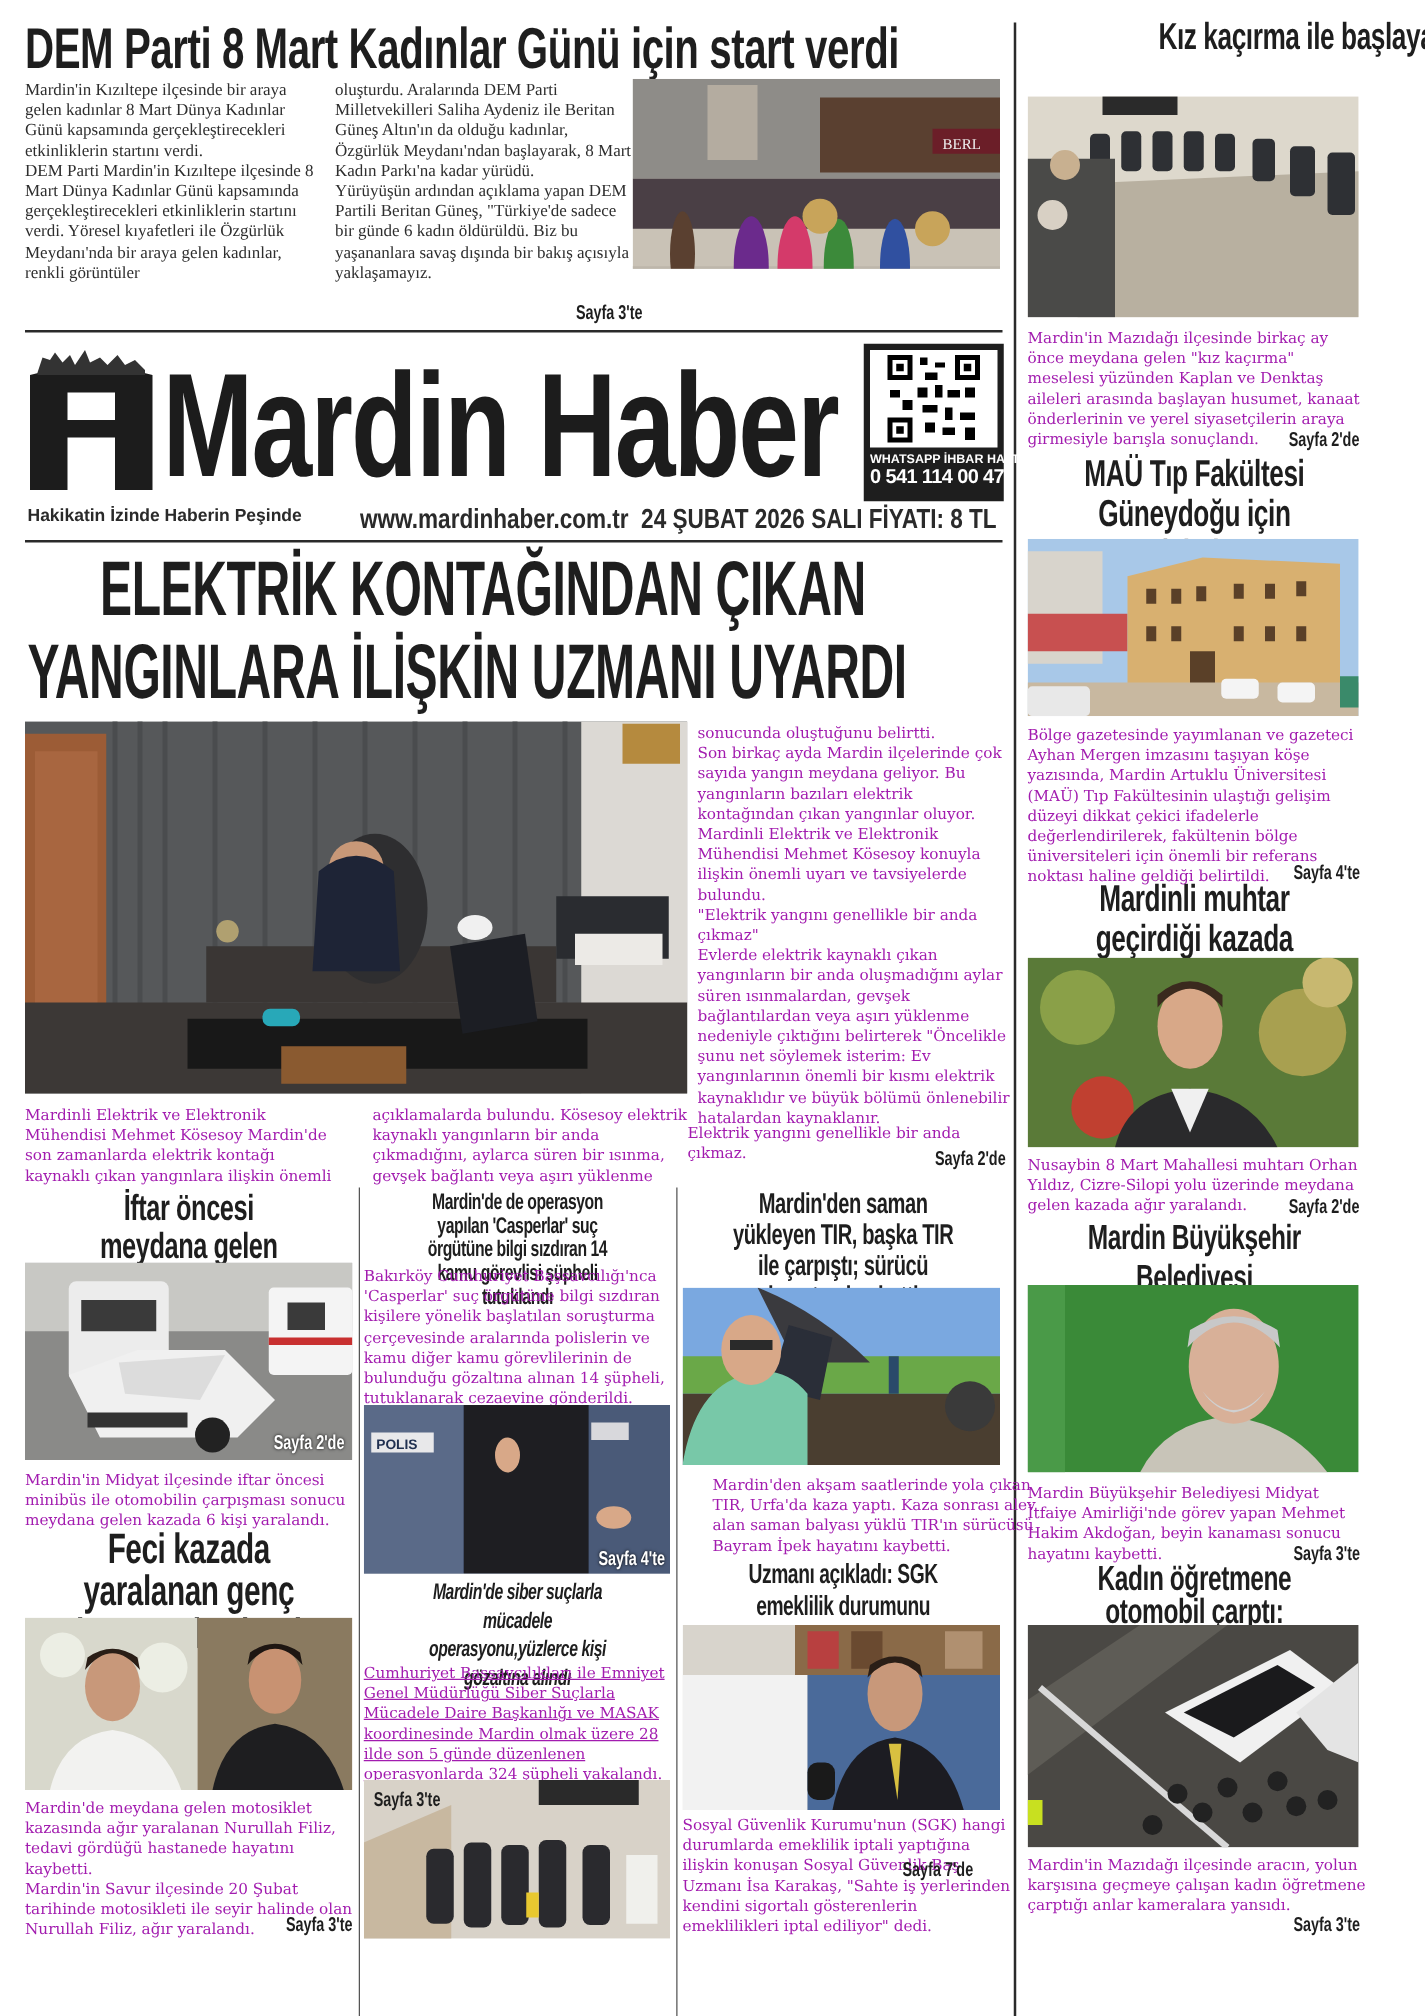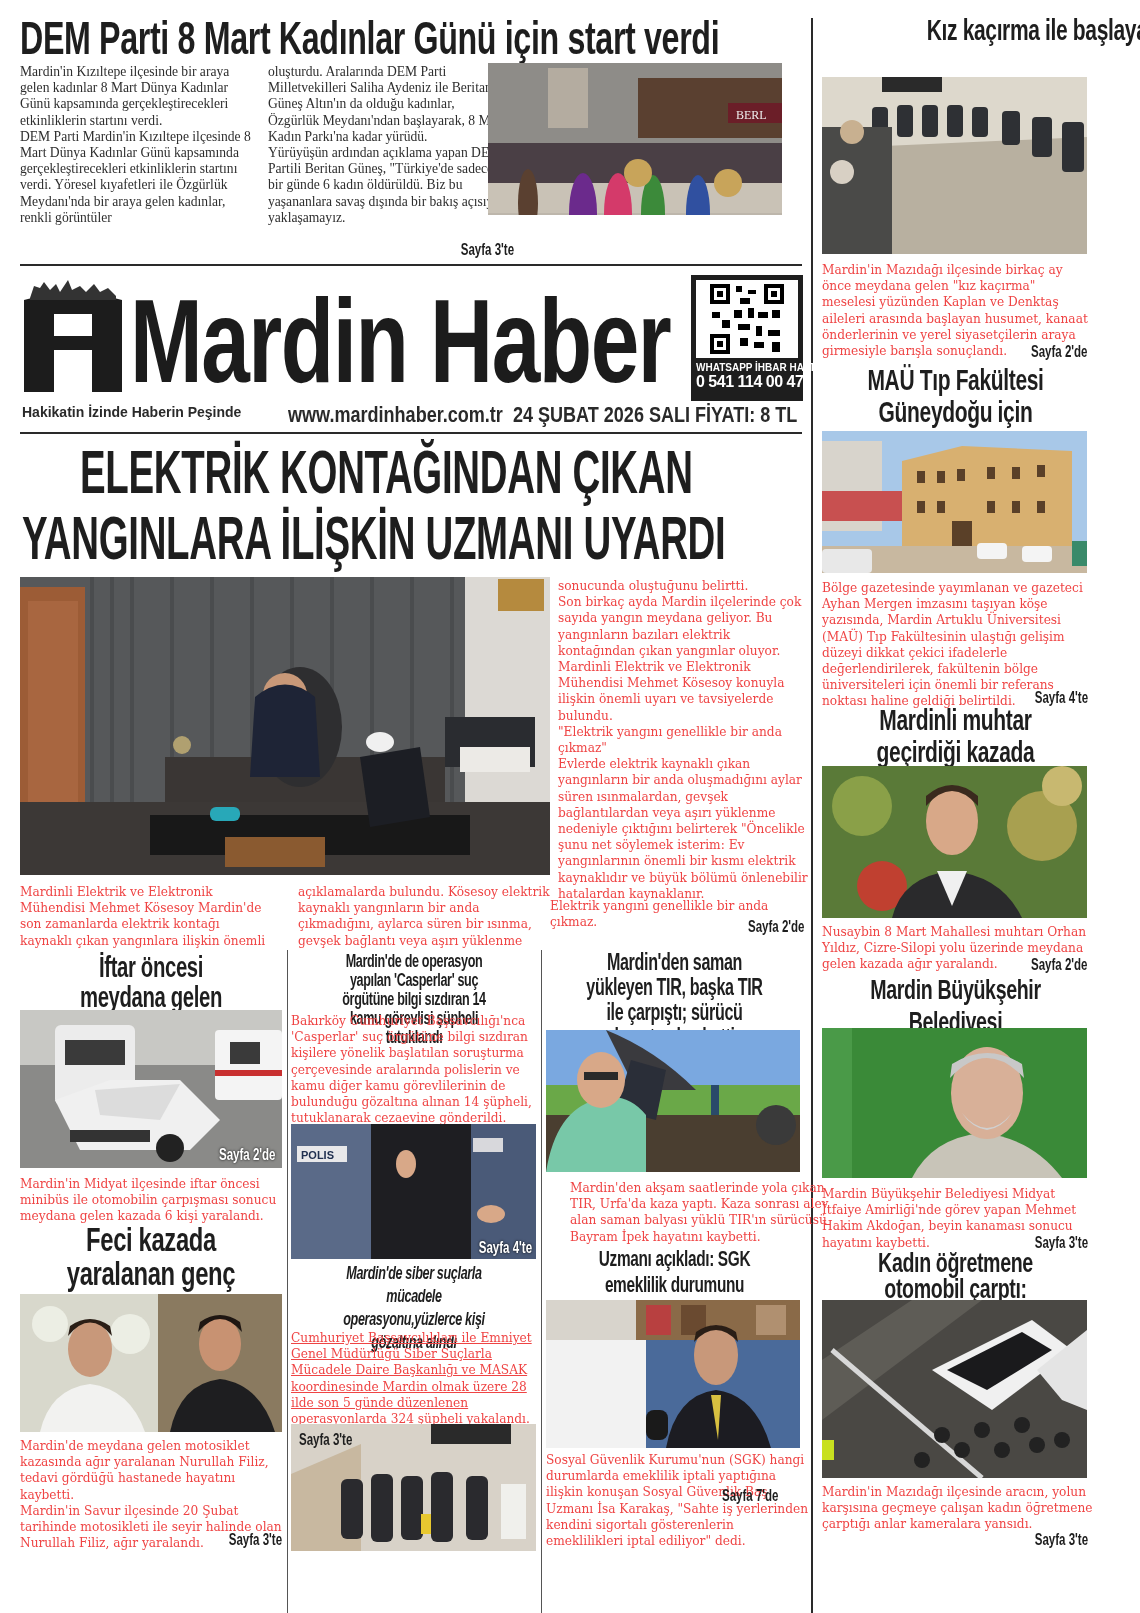--- a/index.html
+++ b/index.html
@@ -95,7 +95,7 @@
   <div class="abs" style="left:440px; top:240px; width:66px; text-align:right;">
     <span class="sayfa">Sayfa 3'te</span>
   </div>
-  <div class="photo" style="left:488px; top:63px; width:294px; height:152px;text-decoration:underline;">
+  <div class="photo" style="left:506px; top:63px; width:294px; height:152px;text-decoration:underline;">
     <svg width="294" height="196" viewBox="0 0 294 196">
       <rect width="294" height="196" fill="#c9c2b6"></rect>
       <rect x="0" y="0" width="294" height="80" fill="#8e8c88"></rect>

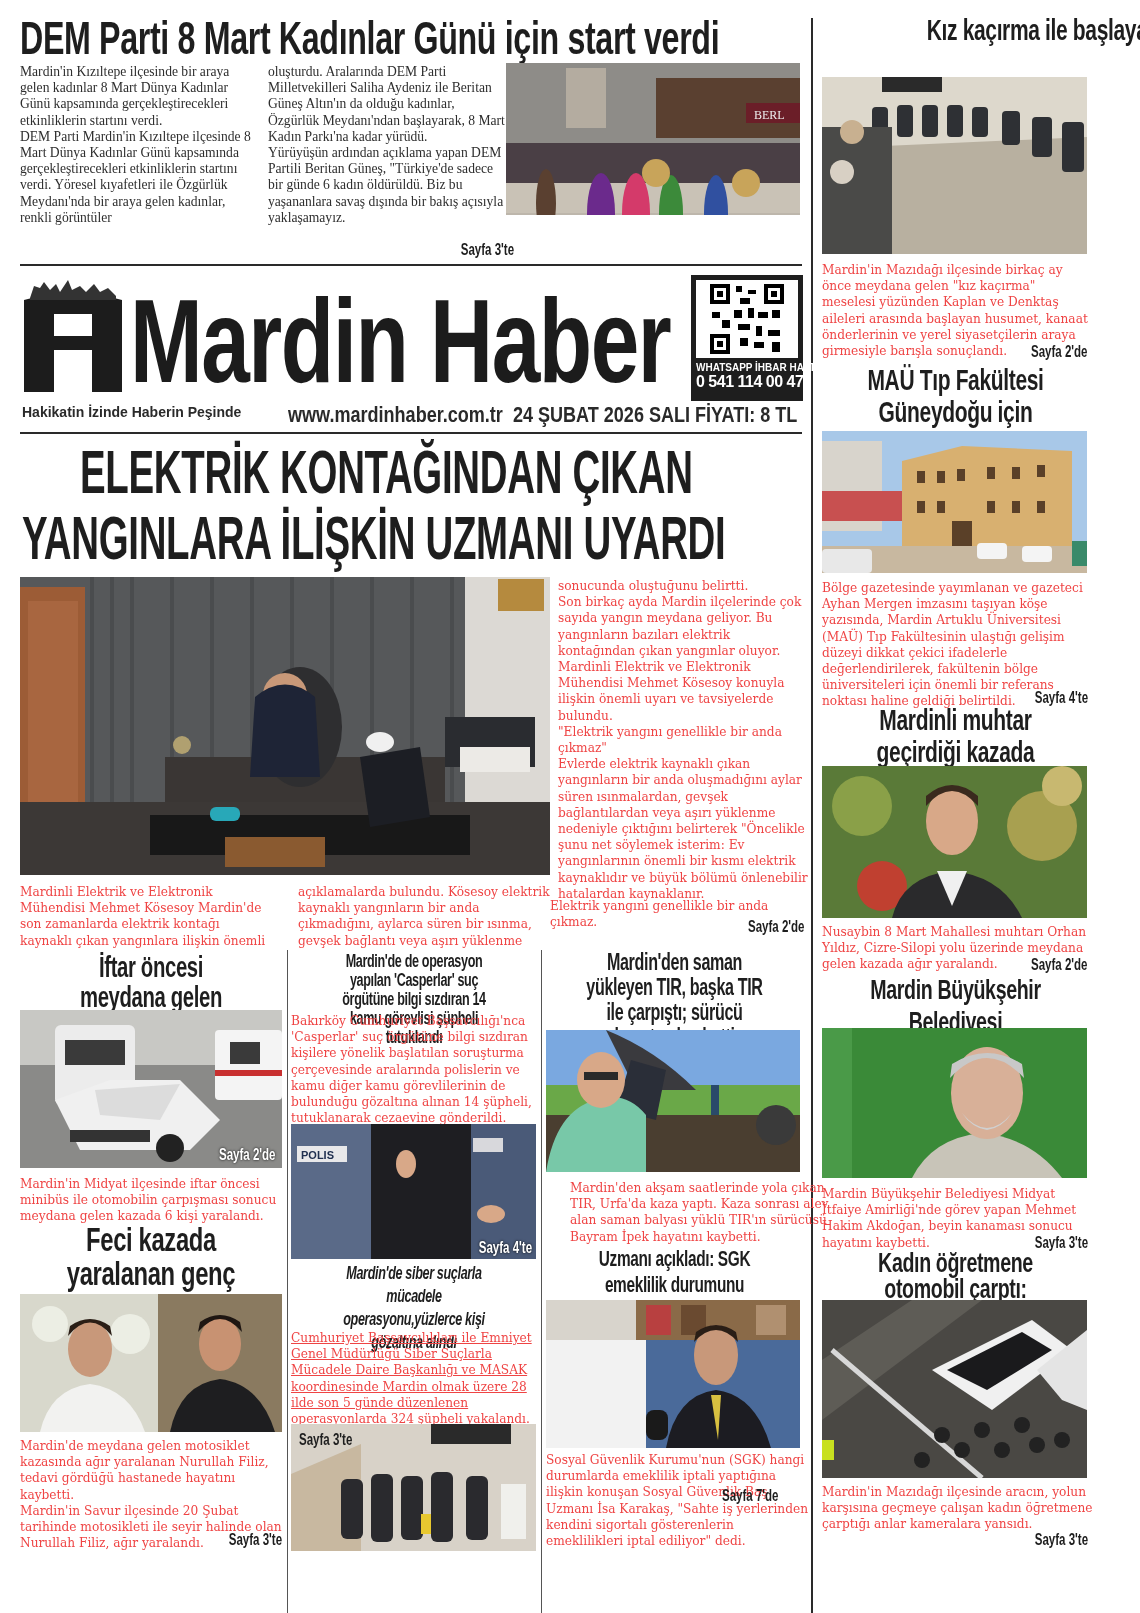--- a/index.html
+++ b/index.html
@@ -23,7 +23,7 @@
     font-family: "DejaVu Serif", serif;
     font-size: 12.2px;
     line-height: 16.2px;
-    color: #ef4444;
+    color: #a21caf;
   }
   .serif-narrow {
     font-family: "Liberation Serif", serif;

